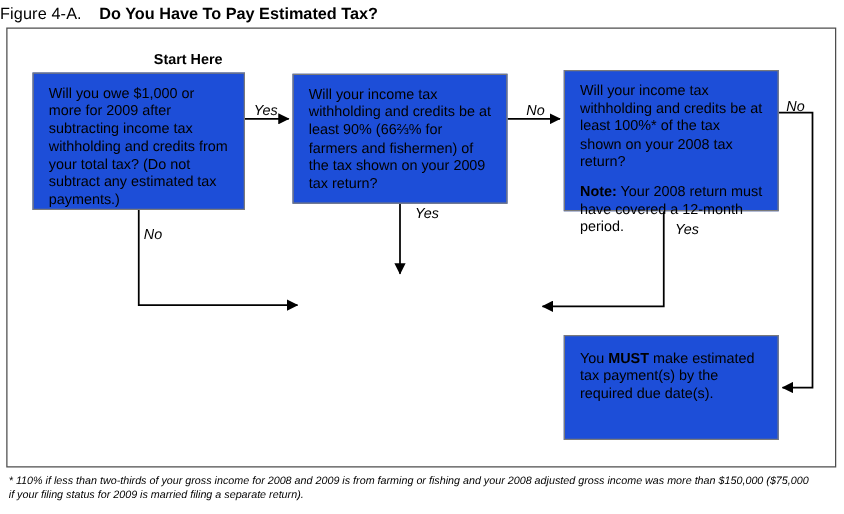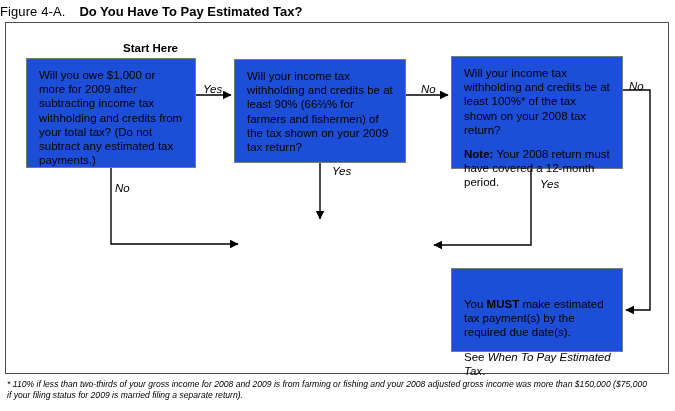--- a/index.html
+++ b/index.html
@@ -37,7 +37,7 @@
   #box-w2009     {left:234px;top:59px;  width:172px;height:104px;}
   #box-w2008     {left:451px;top:56px;  width:172px;height:113px;}
   #box-not       {left:241px;top:222px; width:190px;height:46px; padding-top:11px;}
-  #box-must      {left:451px;top:268px; width:172px;height:84px; padding-top:28px;}
+  #box-must      {left:451px;top:268px; width:172px;height:84px; padding-top:11px;}
 
   
   .start-here{

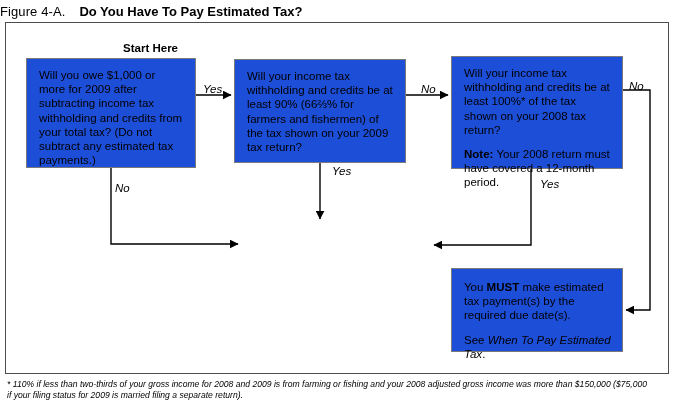--- a/index.html
+++ b/index.html
@@ -115,7 +115,6 @@
 
   <div class="node" id="box-must">
     <p><span>You </span><b>MUST</b><span> make estimated tax payment(s) by the required due date(s).</span></p>
-    <p><span>See </span><i>When To Pay Estimated Tax</i><span>.</span></p>
   </div>
 
   <div class="edge-label" id="lbl-yes-1">Yes</div>

